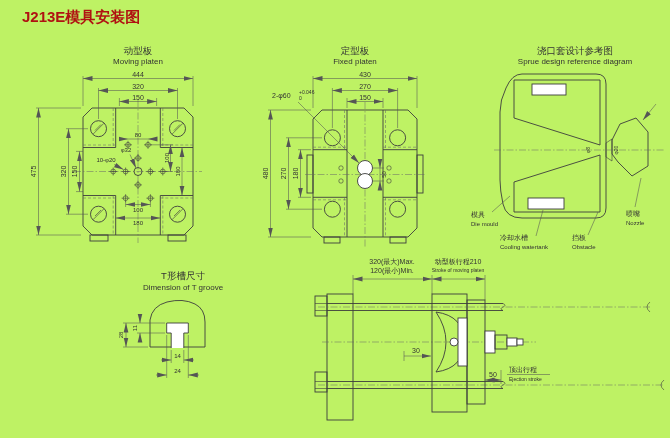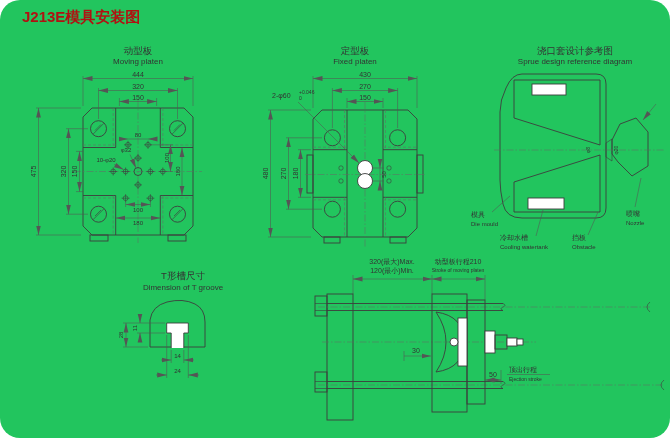--- a/index.html
+++ b/index.html
@@ -3,8 +3,8 @@
 <meta charset="utf-8">
 <style>
   html,body{margin:0;padding:0;background:#fff;}
-  #page{position:relative;width:670px;height:438px;background:#22c55e;overflow:hidden;
-        font-family:"Liberation Sans","DejaVu Sans",sans-serif;border-radius:20px;}
+  #page{position:relative;width:670px;height:438px;background:#bef264;overflow:hidden;
+        font-family:"Liberation Sans","DejaVu Sans",sans-serif;}
   .page-title{position:absolute;left:22px;top:8px;font-size:15px;font-weight:bold;color:#b01212;}
   svg{position:absolute;overflow:visible;}
   text{font-family:"Liberation Sans","DejaVu Sans",sans-serif;fill:#333;}

